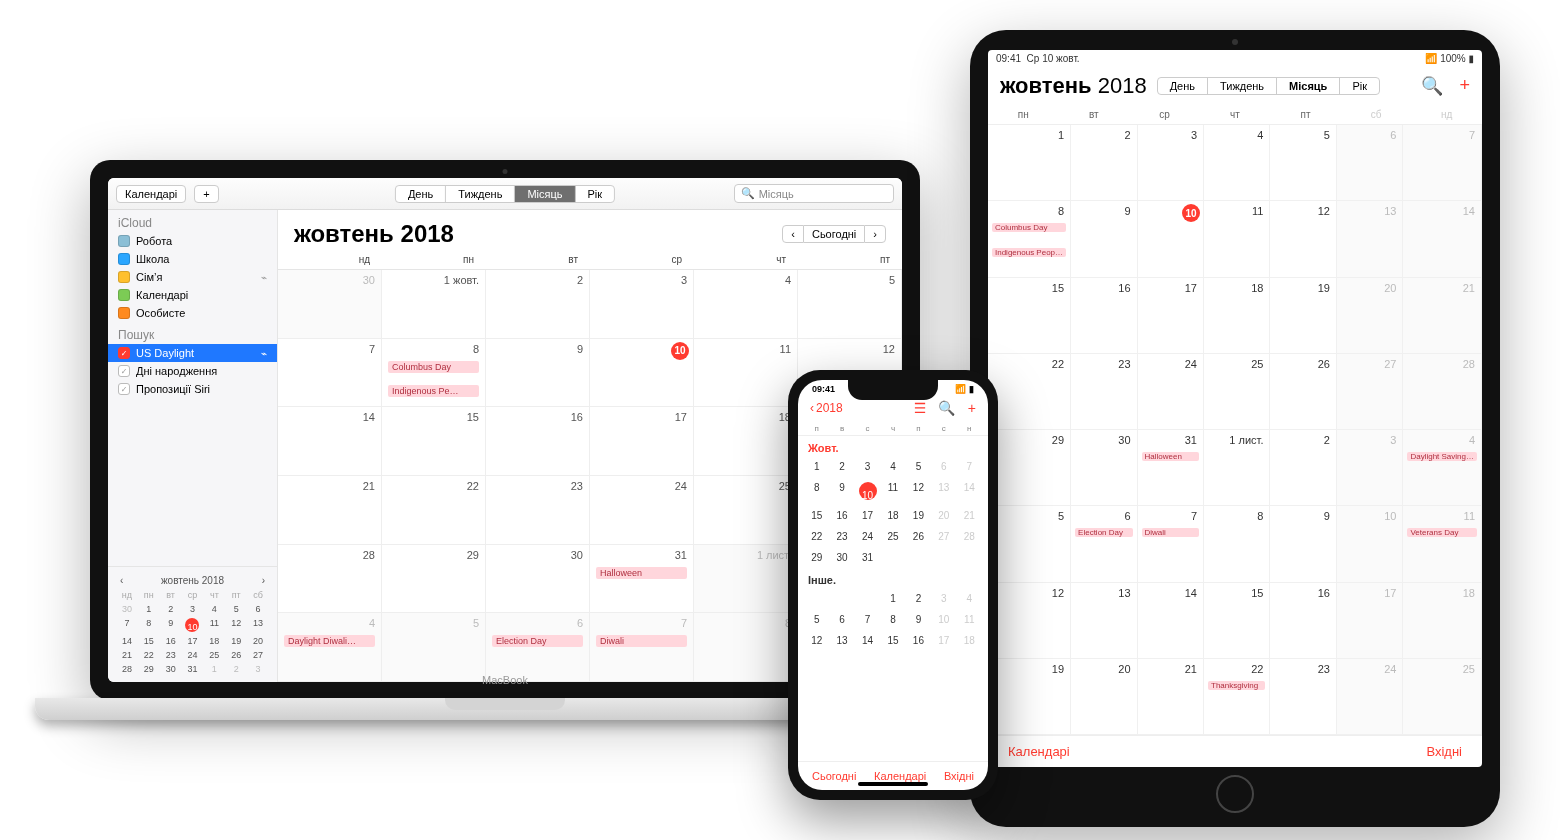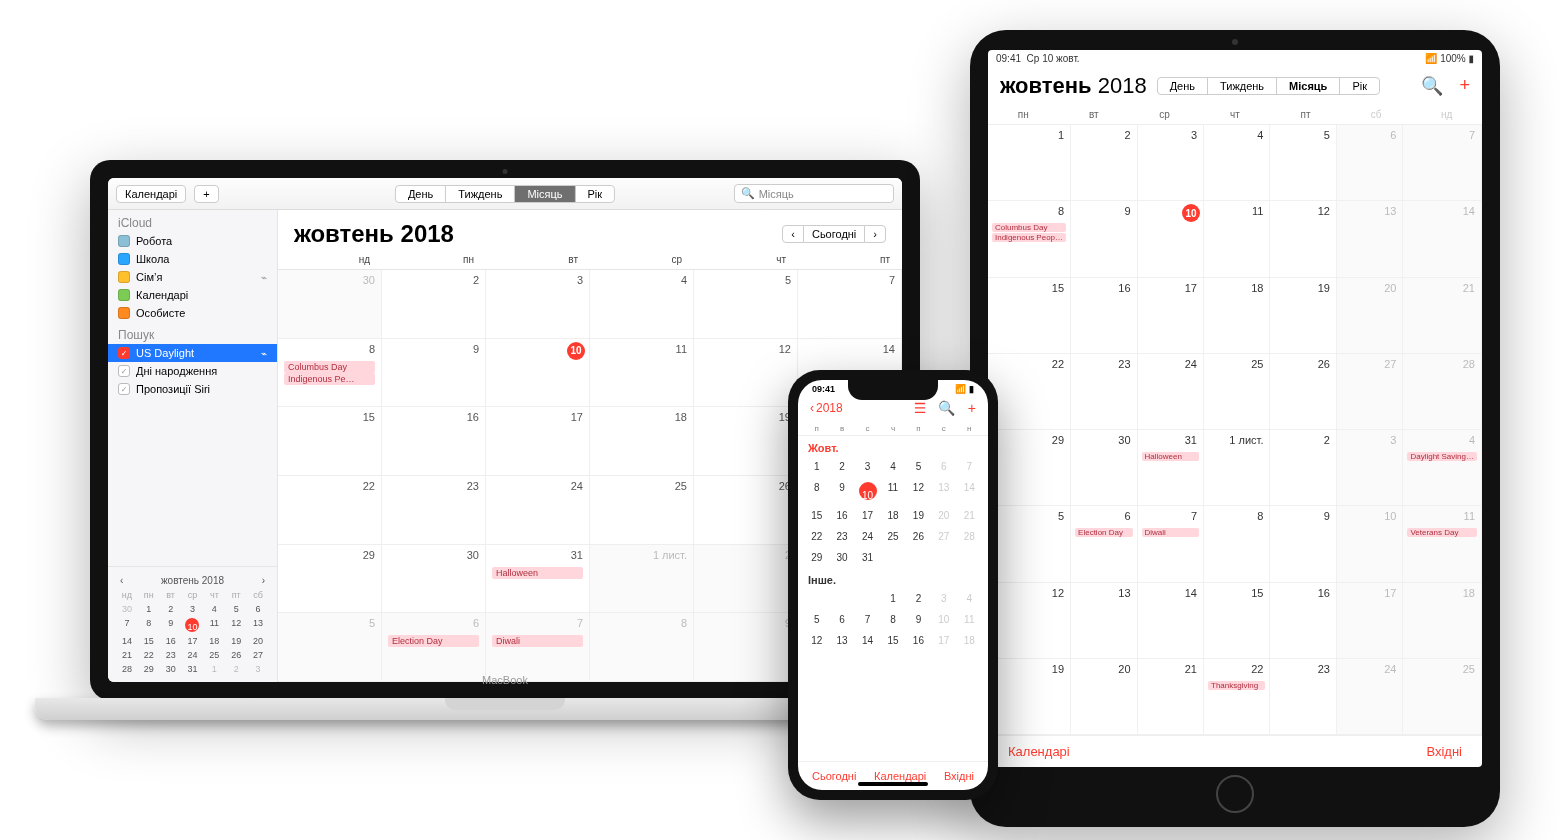--- a/index.html
+++ b/index.html
@@ -75,7 +75,7 @@
   .icell.wknd{background:#fafafa;}
   .icell .today{position:absolute;top:3px;right:3px;width:18px;height:18px;border-radius:50%;background:#ff3b30;color:#fff;display:flex;align-items:center;justify-content:center;font-size:10px;font-weight:600;}
   .iev{background:#ffd6dc;color:#b03040;font-size:8px;padding:0 3px;border-radius:2px;margin-top:18px;white-space:nowrap;overflow:hidden;text-overflow:ellipsis;}
-  .iev+.iev{margin-top:1px;}
+  .iev+.iev{margin-top:16px;}
   .ipad-footer{display:flex;justify-content:space-between;padding:8px 20px;color:#ff3b30;font-size:13px;border-top:1px solid #eee;}
 
   

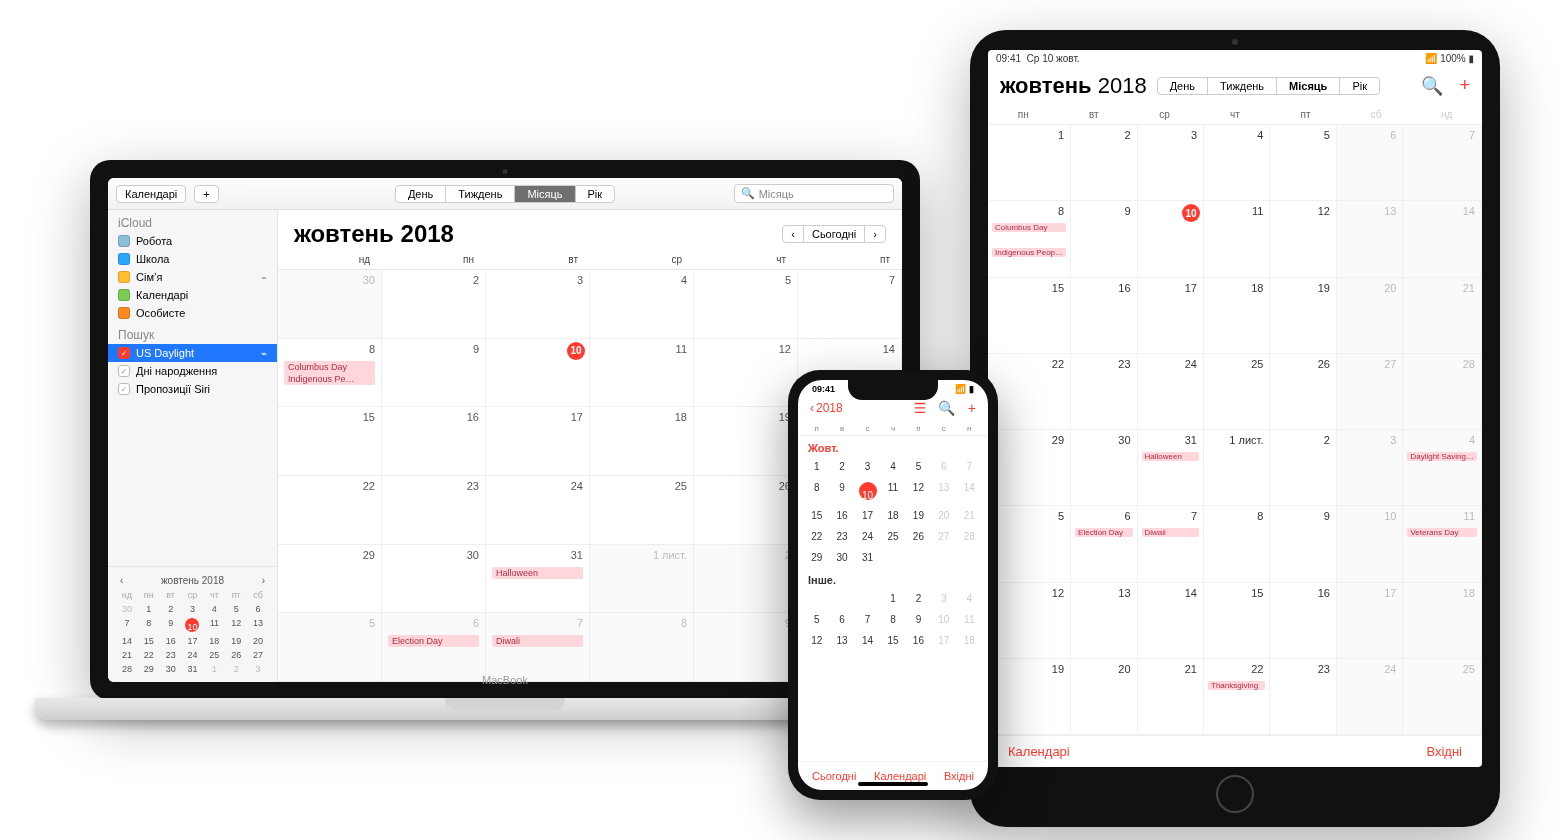--- a/index.html
+++ b/index.html
@@ -237,6 +237,9 @@
                 <span class="daynum">30</span>
               </div>
               <div class="cell">
+                <span class="daynum">1 жовт.</span>
+              </div>
+              <div class="cell">
                 <span class="daynum">2</span>
               </div>
               <div class="cell">

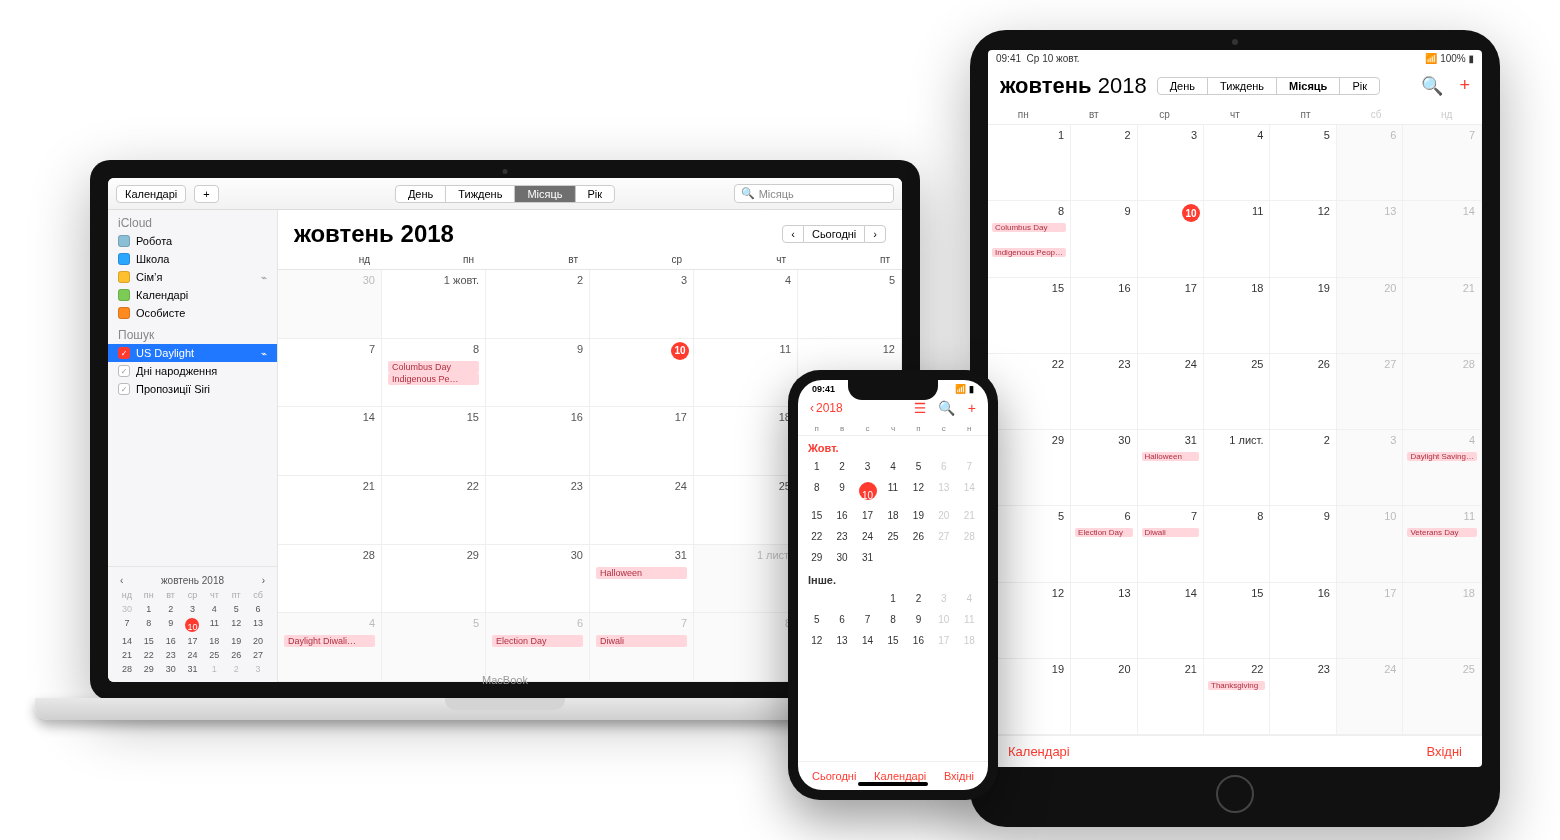--- a/index.html
+++ b/index.html
@@ -49,7 +49,7 @@
   .cell.gray{background:#fafafa;}
   .today-dot{position:absolute;top:3px;right:4px;width:18px;height:18px;border-radius:50%;background:#ff3b30;color:#fff;display:flex;align-items:center;justify-content:center;font-size:10px;font-weight:600;}
   .event{background:#ffd6dc;color:#b03040;font-size:9px;padding:1px 4px;border-radius:2px;margin-top:18px;white-space:nowrap;overflow:hidden;text-overflow:ellipsis;}
-  .event+.event{margin-top:0;}
+  .event+.event{margin-top:12px;}
 
   .macbook-base{width:940px;height:22px;background:linear-gradient(#e8e8e8,#cfcfcf);border-radius:0 0 14px 14px;margin:-2px -55px 0;position:relative;box-shadow:0 6px 12px rgba(0,0,0,.3);}
   .macbook-notch{position:absolute;left:50%;top:0;transform:translateX(-50%);width:120px;height:12px;border-radius:0 0 10px 10px;background:#d4d4d4;}

